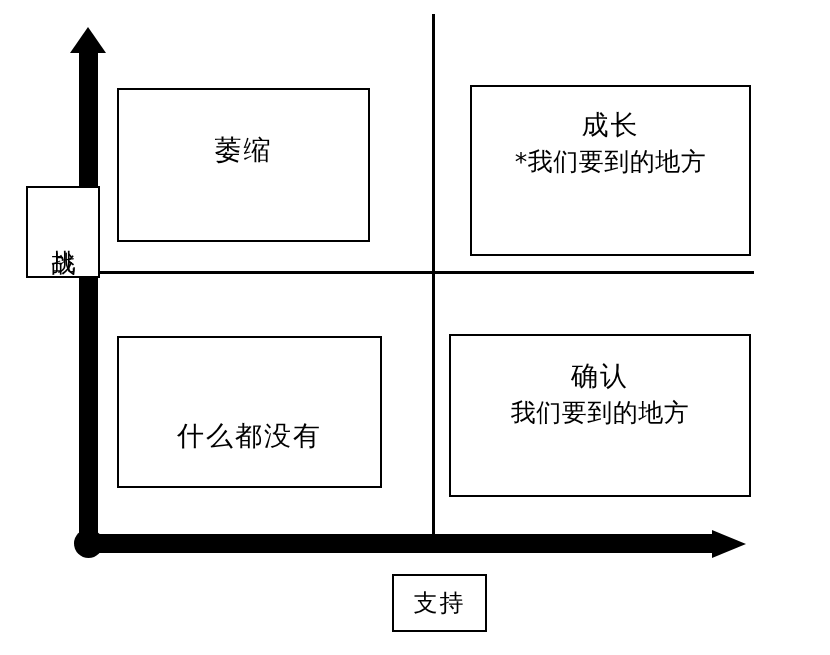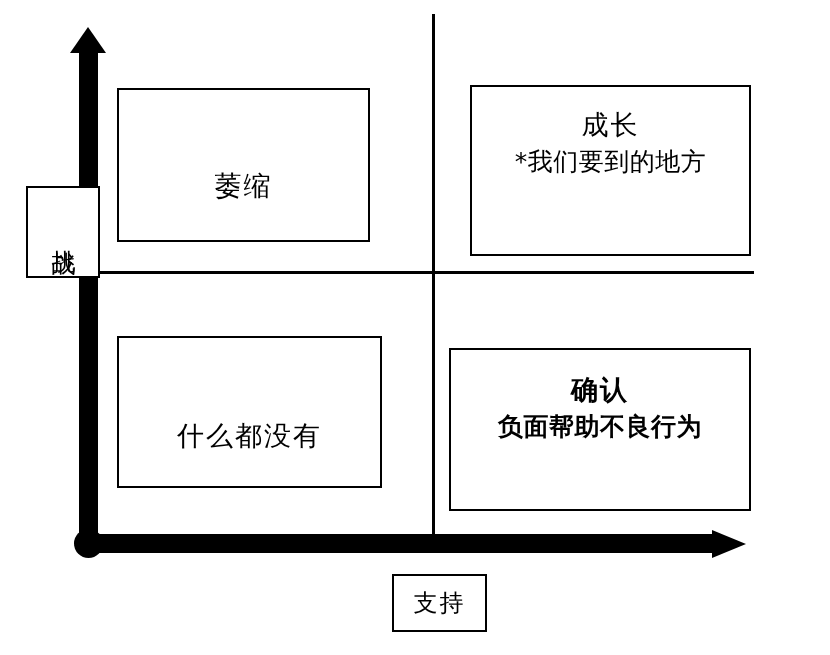--- a/index.html
+++ b/index.html
@@ -98,7 +98,7 @@
   .qbox-tl {
     left: 117px; top: 88px;
     width: 253px; height: 154px;
-    justify-content: center;
+    justify-content: flex-start;
     padding-top: 42px;
   }
   .qbox-tr {

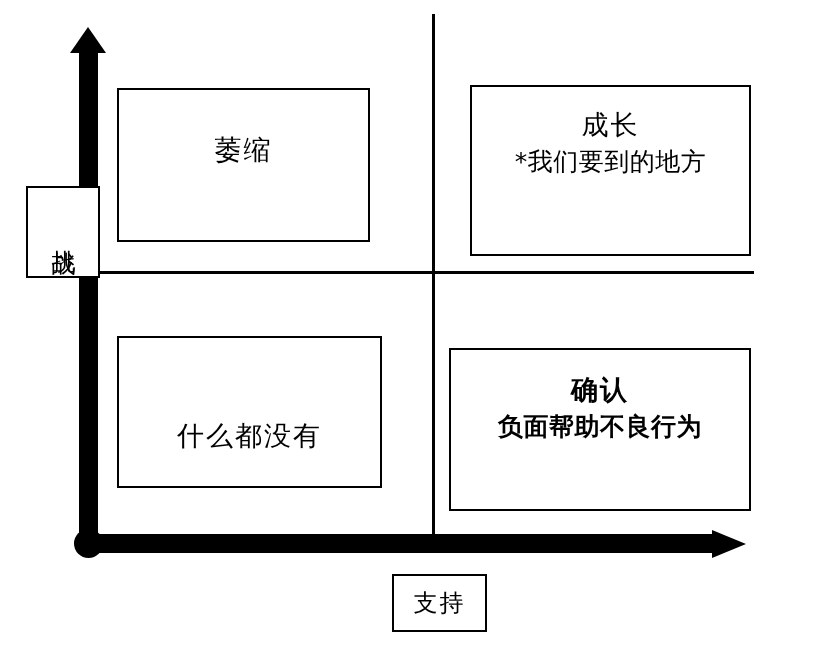--- a/index.html
+++ b/index.html
@@ -114,11 +114,10 @@
     padding-top: 48px;
   }
   .qbox-br {
-    left: 449px; top: 348px;
+    left: 449px; top: 334px;
     width: 302px; height: 163px;
     justify-content: flex-start;
     padding-top: 22px;
-    font-weight: bold;
   }
 
   .q-title {

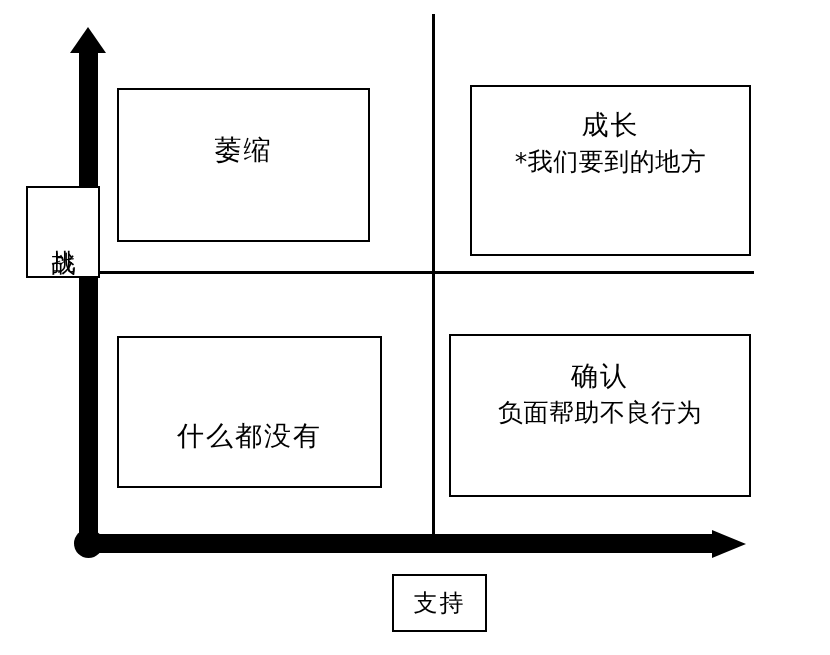--- a/index.html
+++ b/index.html
@@ -190,7 +190,7 @@
 
   <div class="qbox qbox-br">
     <div class="q-title">确认</div>
-    <div class="q-sub">负面帮助不良行为</div>
+    <div class="q-sub">我们要到的地方</div>
   </div>
 
   <div class="label-box label-challenge">

